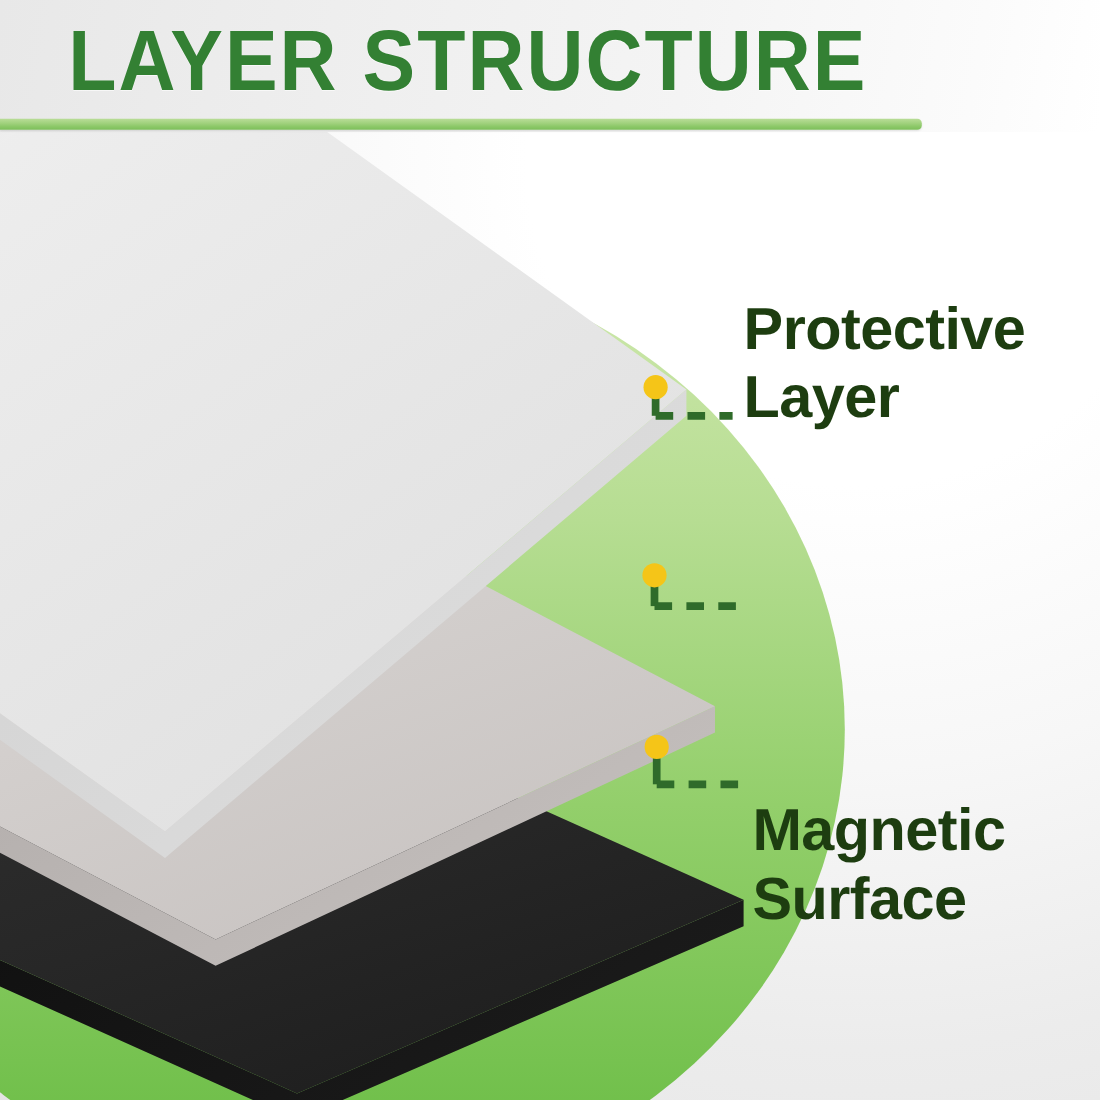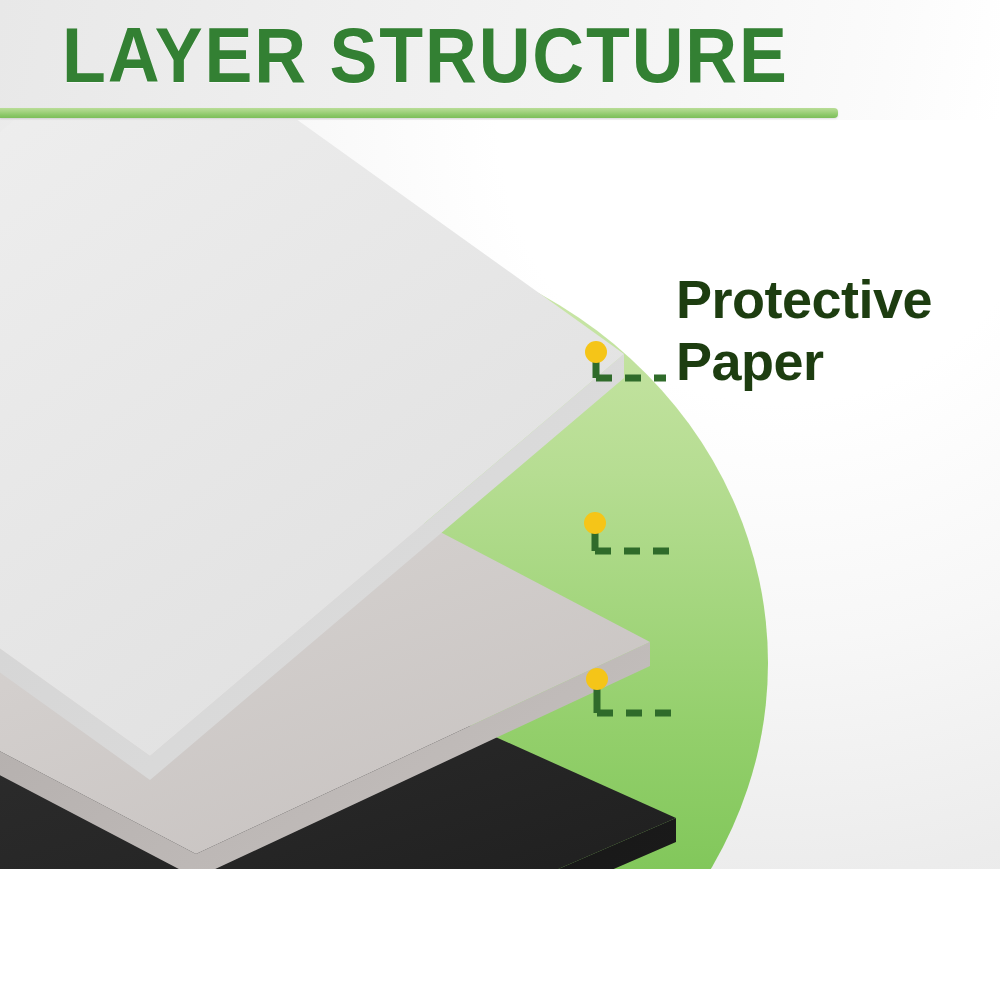--- a/index.html
+++ b/index.html
@@ -10,7 +10,7 @@
   #canvas {
     position: relative;
     width: 1000px;
-    height: 869px;
+    height: 1000px;
     overflow: hidden;
     font-family: "Liberation Sans", sans-serif;
     background: #fde047;

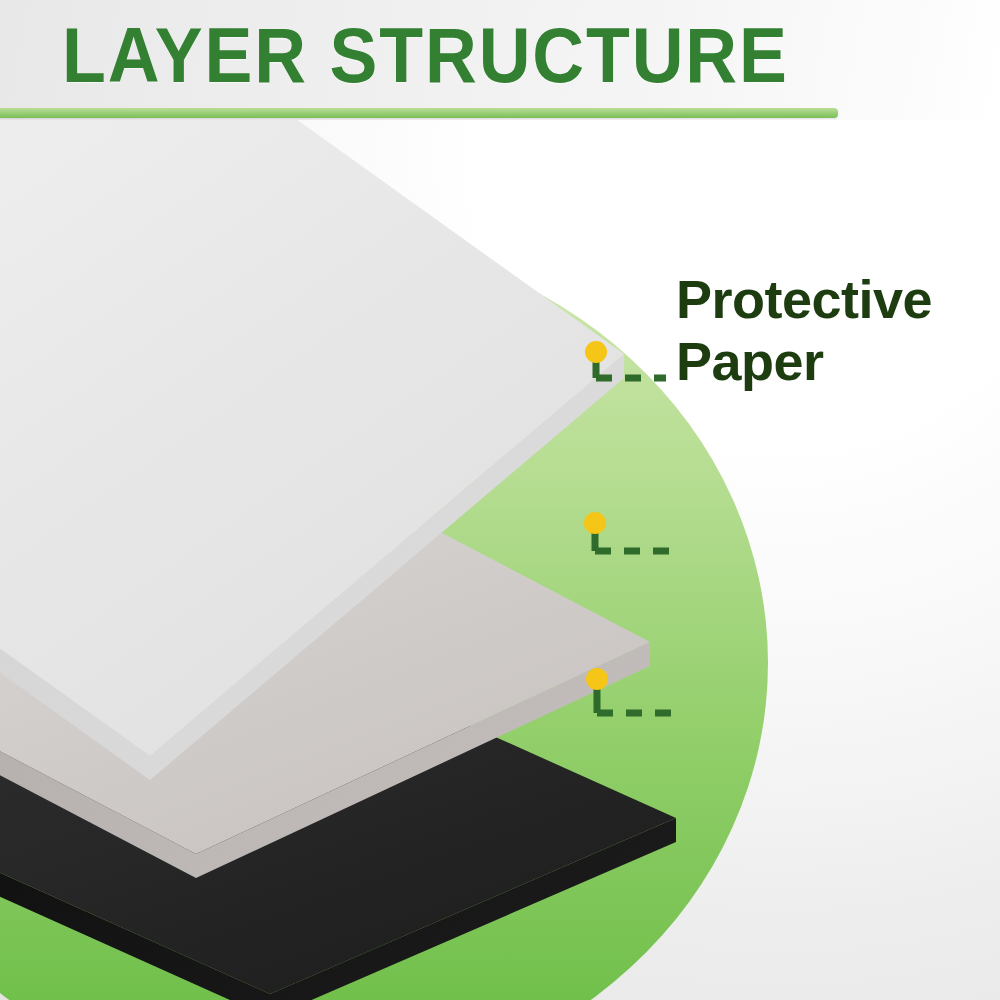--- a/index.html
+++ b/index.html
@@ -184,7 +184,7 @@
   </svg>
 
   <div class="callout" id="callout-protective">Protective
-Paper</div>
+Layer</div>
 
 
 

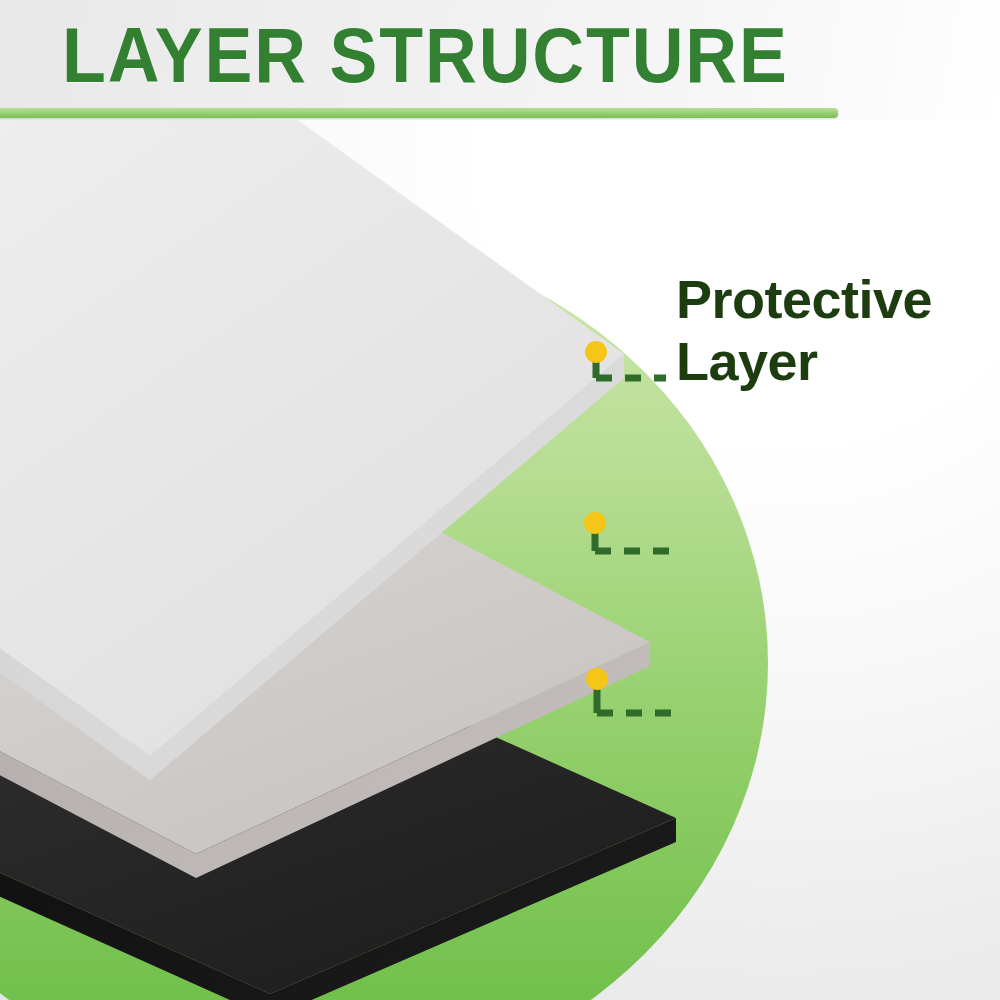--- a/index.html
+++ b/index.html
@@ -187,6 +187,8 @@
 Layer</div>
 
 
+  <div class="callout" id="callout-magnetic">Magnetic
+Surface</div>
 
 </div>
 

